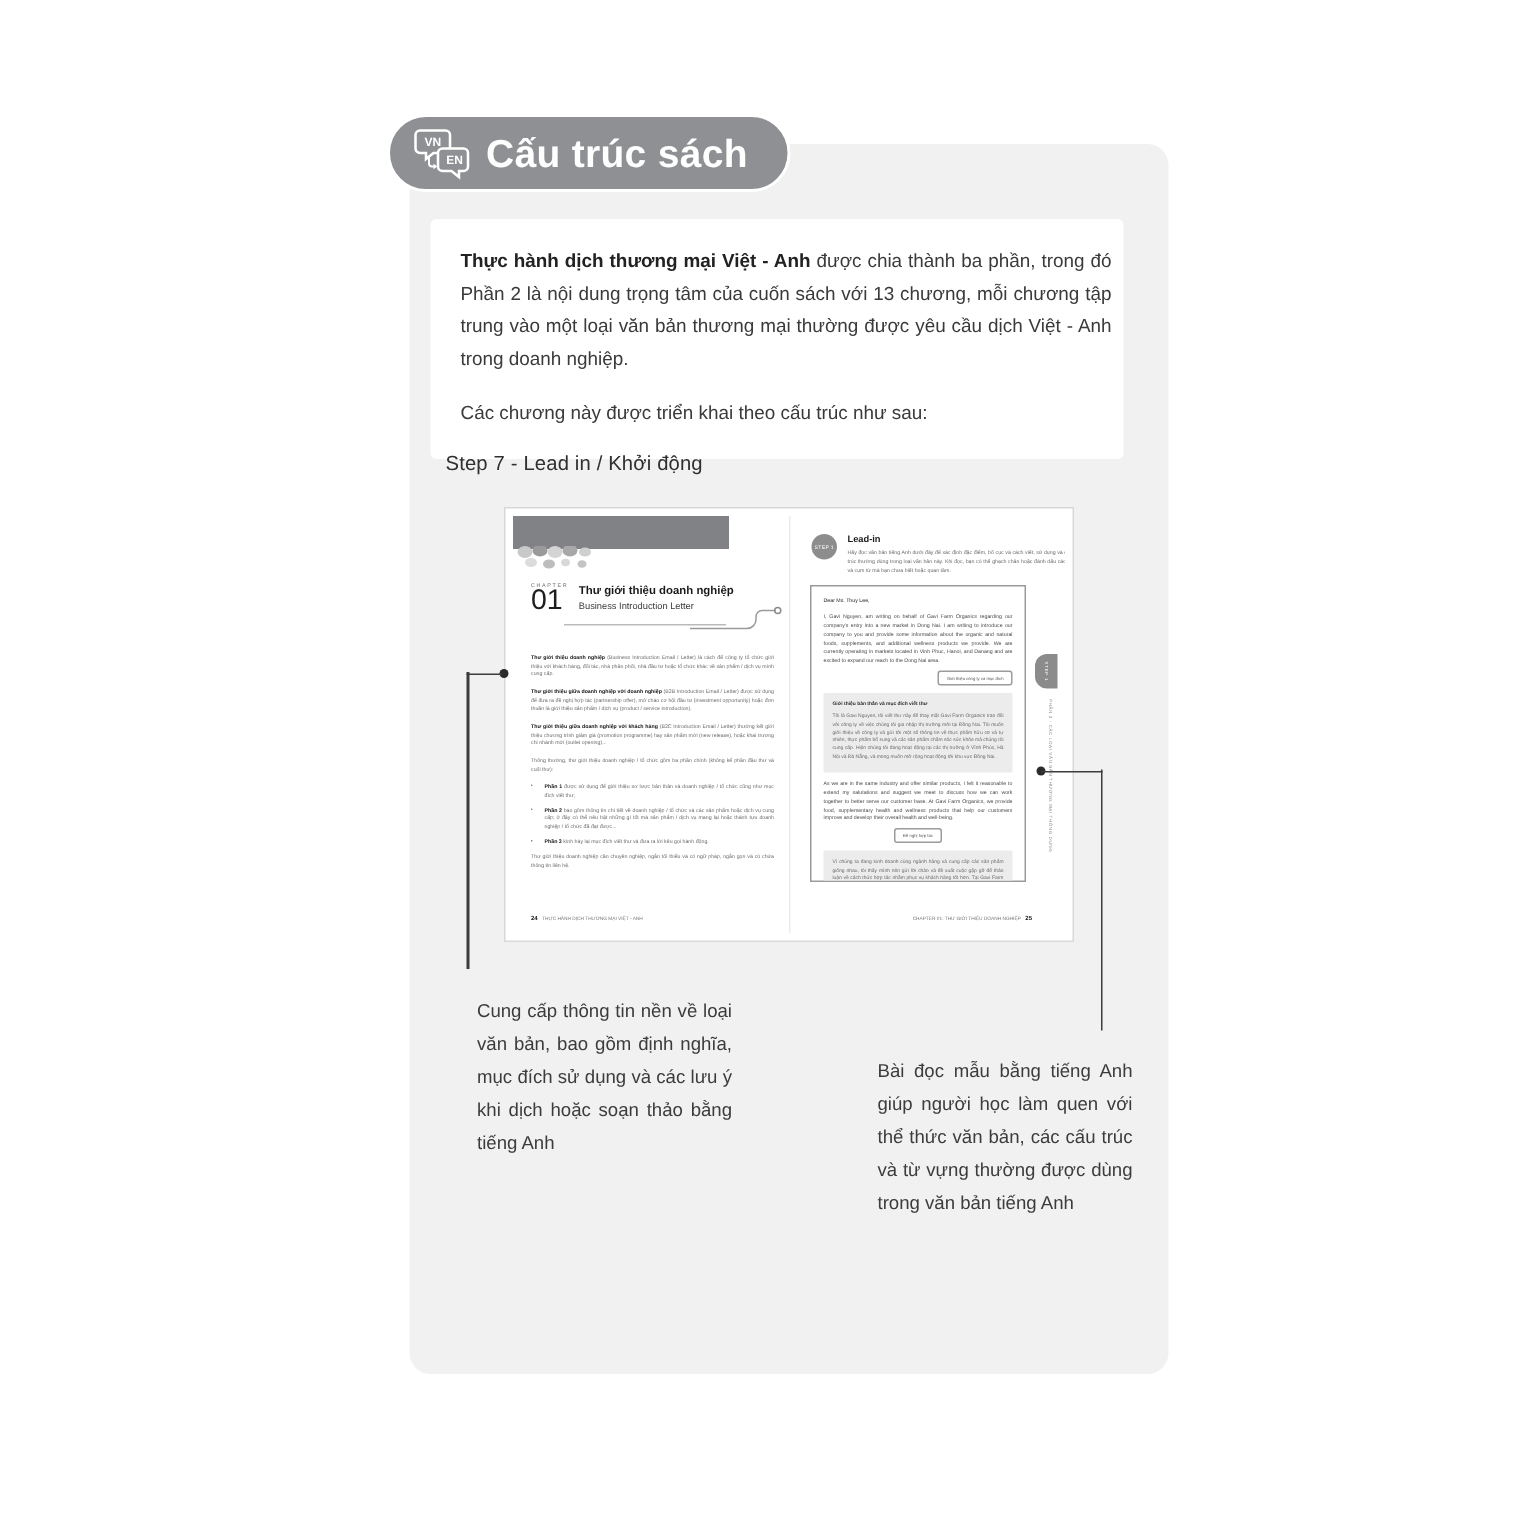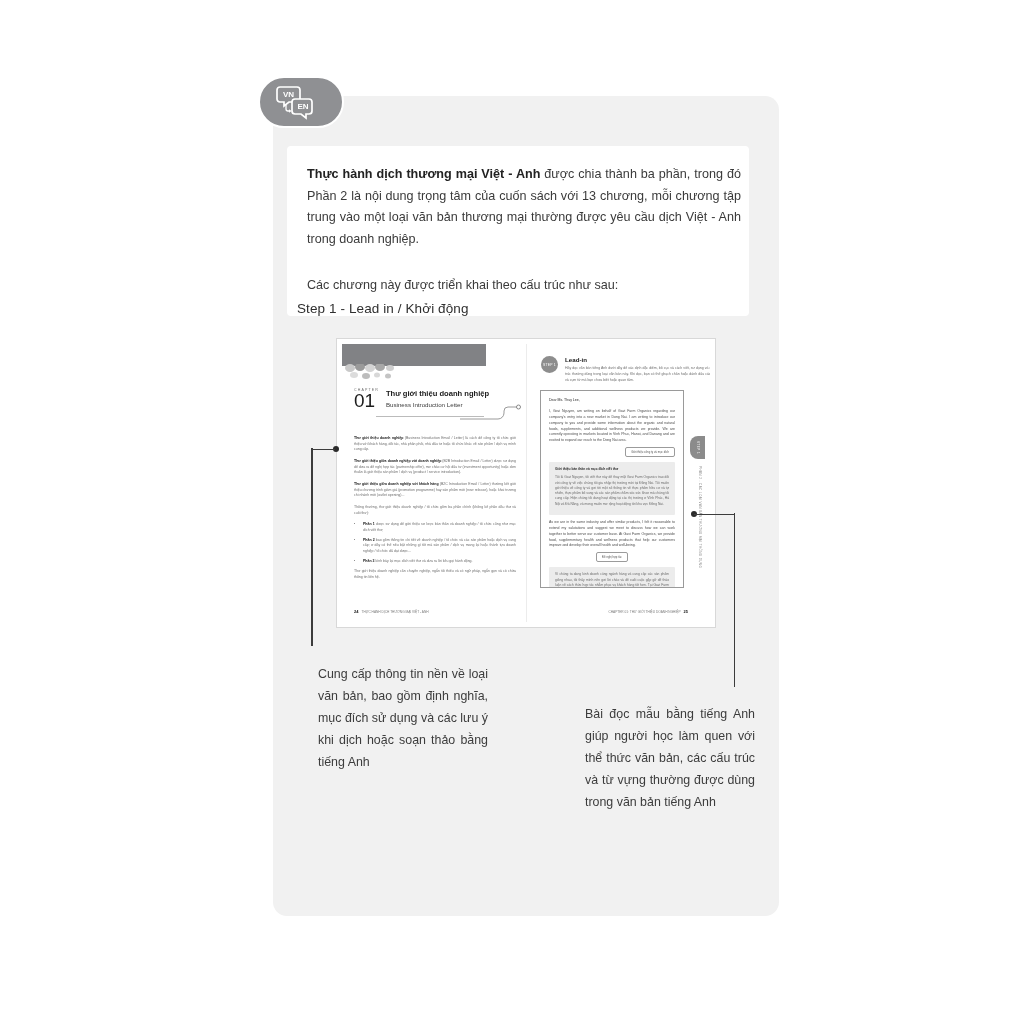--- a/index.html
+++ b/index.html
@@ -224,6 +224,7 @@
     <path d="M10 21 v4 a2 2 0 0 0 2 2 h2" fill="none" stroke="#ffffff" stroke-width="1.3"></path>
     <path d="M13 25.2 l2.6 1.8 l-2.6 1.8 z" fill="#ffffff"></path>
   </svg>
+  <div class="badge-title">Cấu trúc sách</div>
 </div>
 
 <div class="intro-card">

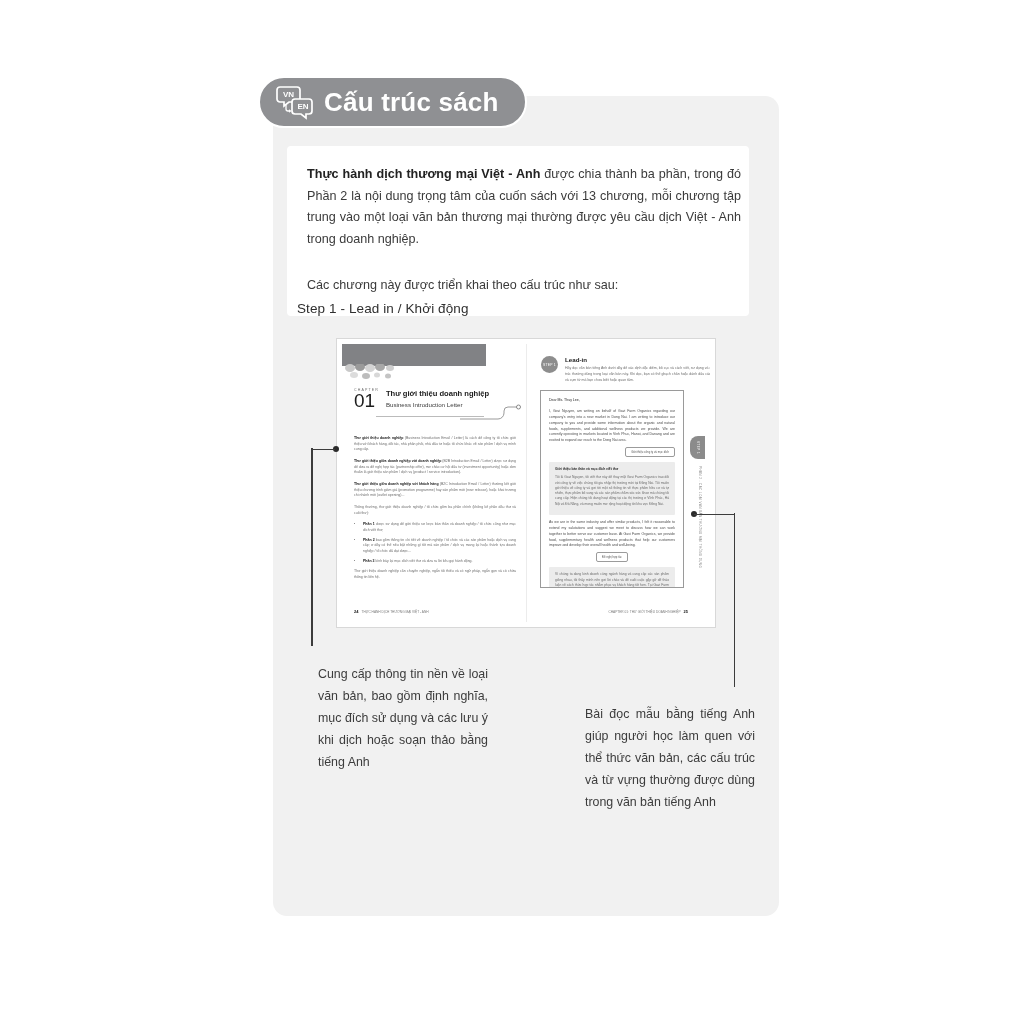--- a/index.html
+++ b/index.html
@@ -71,7 +71,7 @@
     color: #3a3a3a;
     text-align: justify;
   }
-  .intro-p.second { margin-top: 24px; }
+  .intro-p.second { margin-top: 14px; }
   .intro-p b { font-weight: 700; color: #222; }
 
   

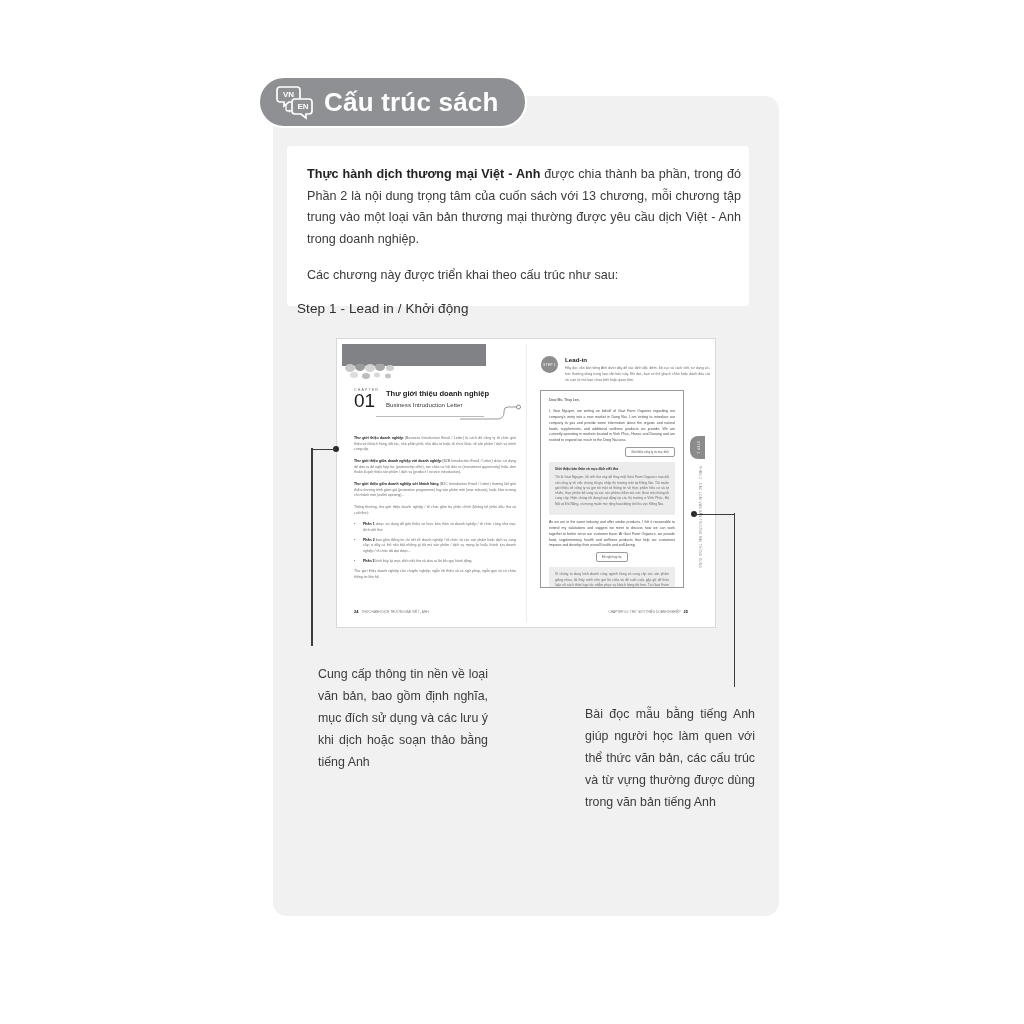--- a/index.html
+++ b/index.html
@@ -234,7 +234,7 @@
   <p class="intro-p second">Các chương này được triển khai theo cấu trúc như sau:</p>
 </div>
 
-<div class="step-heading">Step 1 - Lead in / Khởi động</div>
+<div class="step-heading">Step 7 - Lead in / Khởi động</div>
 
 <div class="spread">
   <div class="spread-inner">

